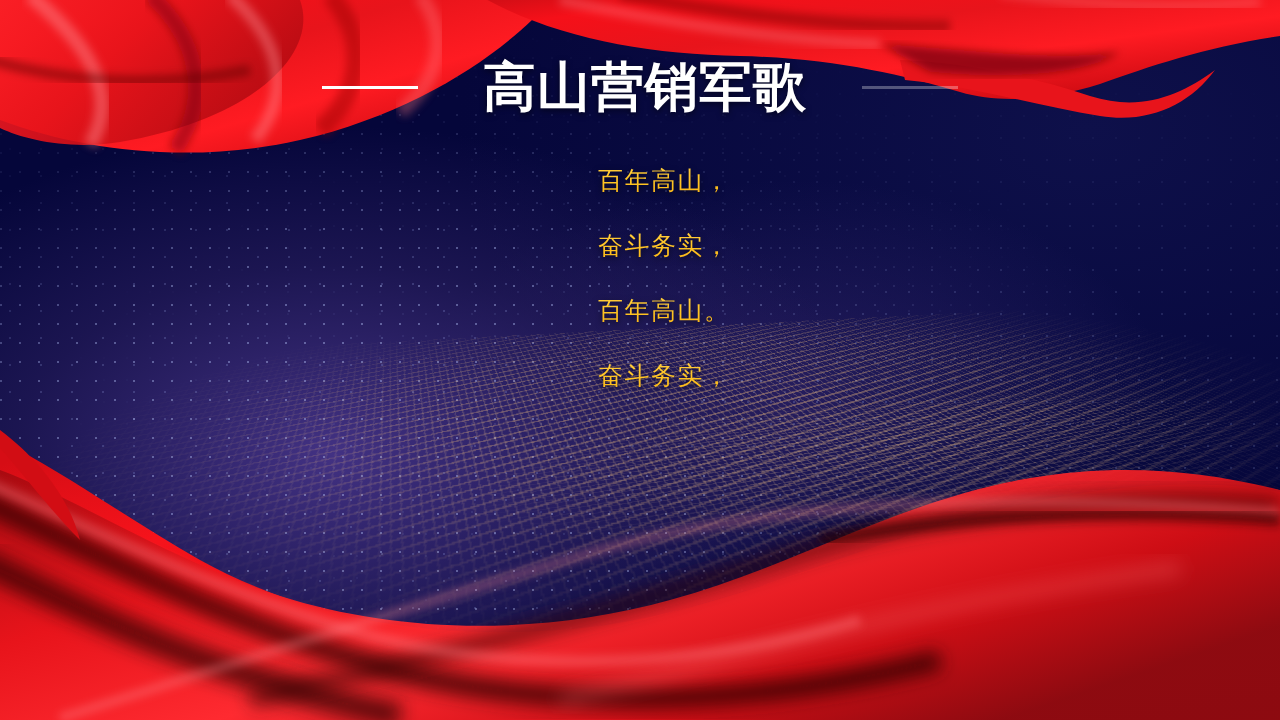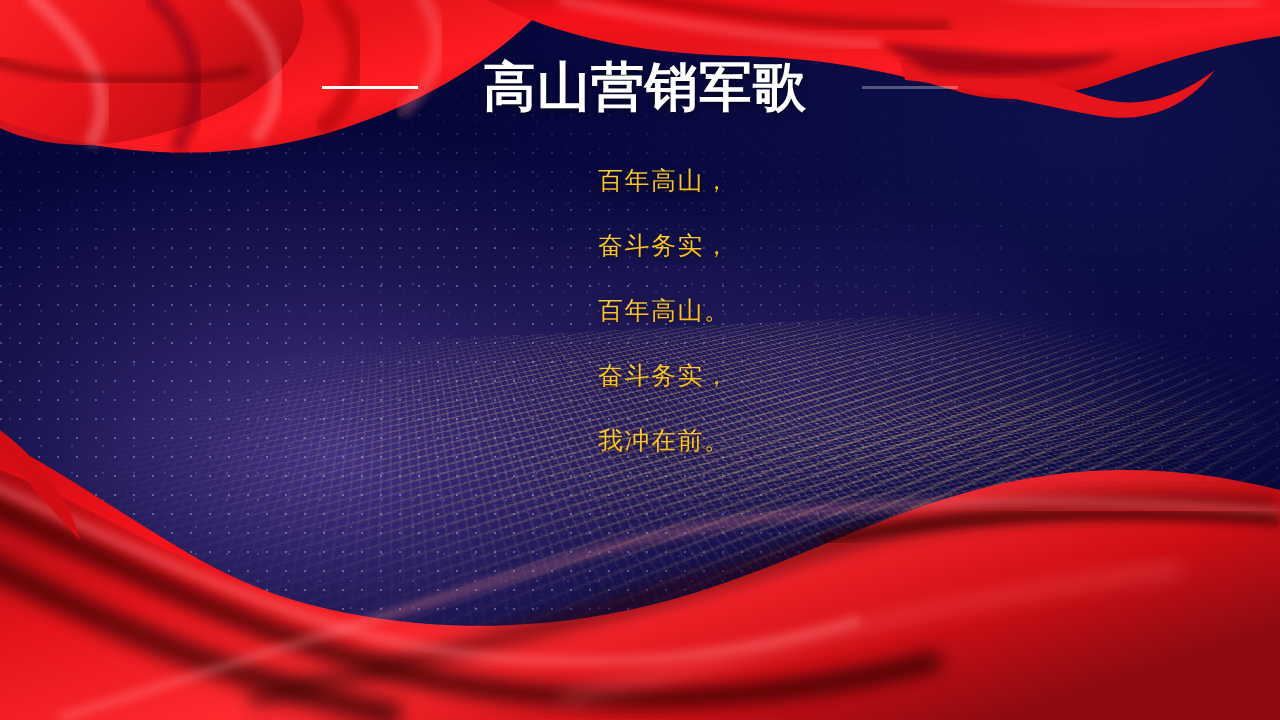--- a/index.html
+++ b/index.html
@@ -276,7 +276,6 @@
     <div class="lyric-line">奋斗务实，</div>
     <div class="lyric-line">百年高山。</div>
     <div class="lyric-line">奋斗务实，</div>
-    <div class="lyric-line">我冲在前。</div>
   </div>
 
 </div>

